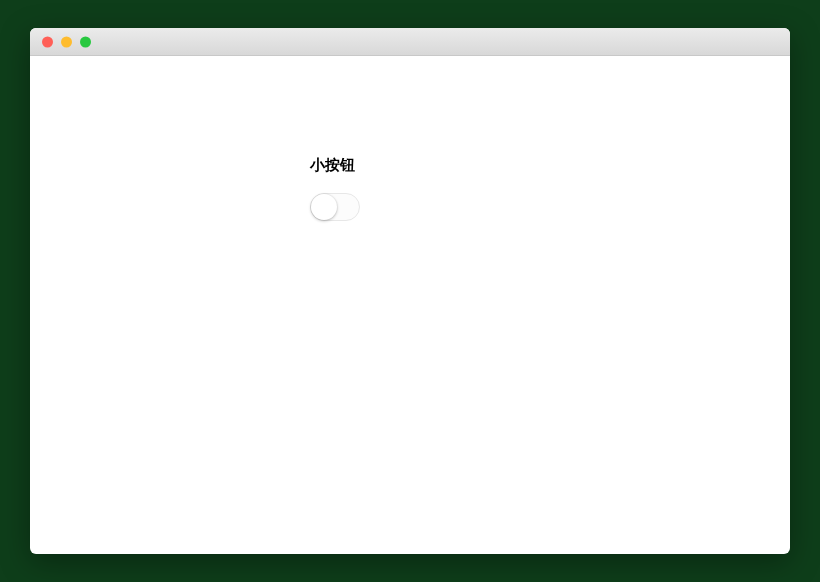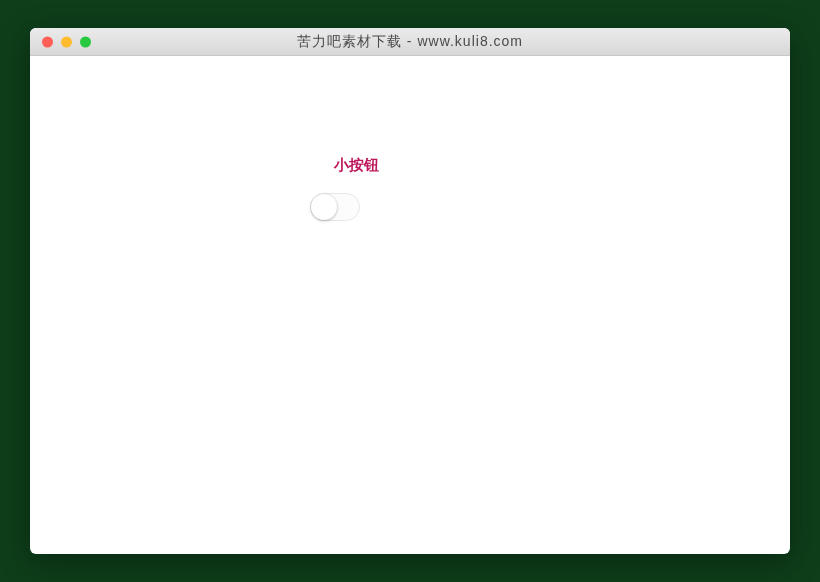--- a/index.html
+++ b/index.html
@@ -119,7 +119,6 @@
       <div class="dot yellow"></div>
       <div class="dot green"></div>
     </div>
-    <div class="window-title">苦力吧素材下载 - www.kuli8.com</div>
   </div>
 
   <div class="content">

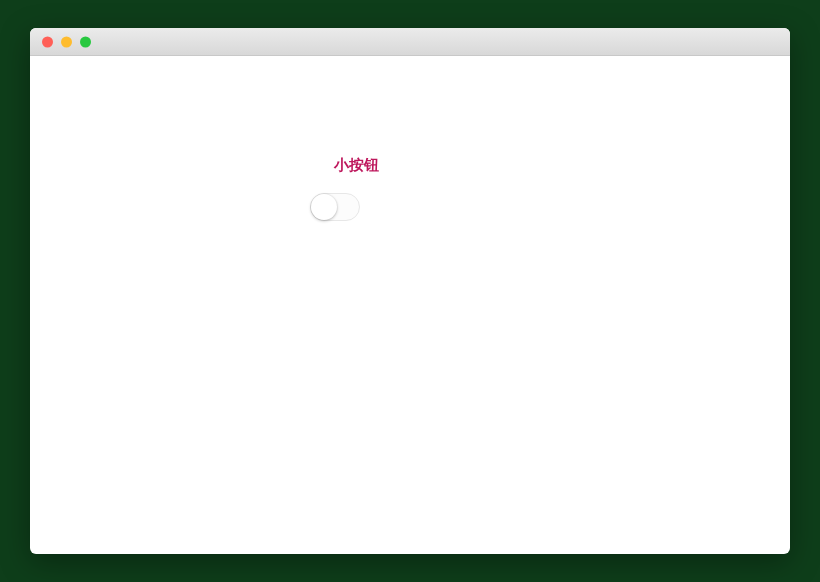--- a/index.html
+++ b/index.html
@@ -63,9 +63,8 @@
     .label {
       font-size: 15px;
       font-weight: bold;
-      color: #be185d;
+      color: #000000;
       margin-bottom: 18px;
-      margin-left: 24px;
     }
     
     .toggle-small {

